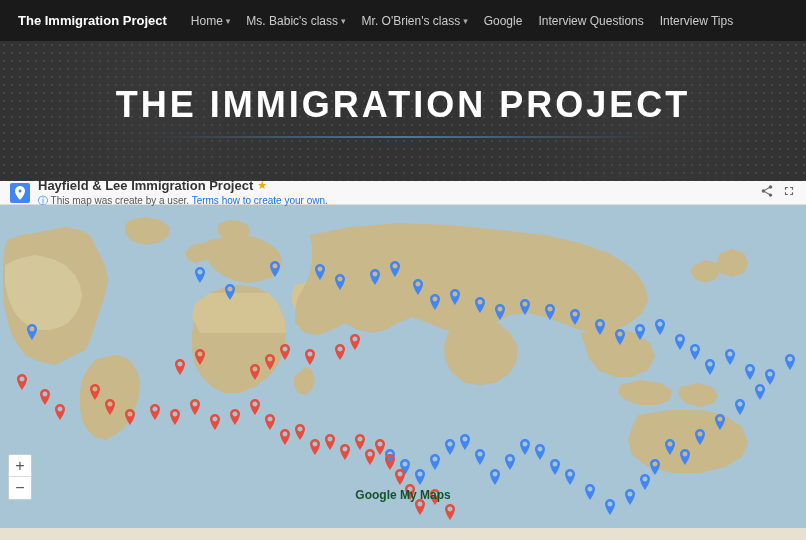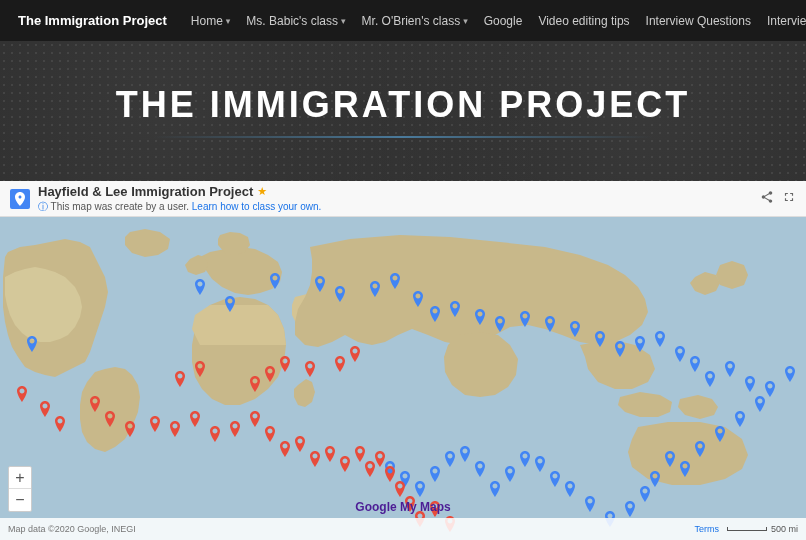--- a/index.html
+++ b/index.html
@@ -272,7 +272,6 @@
       <div class="nav-item">Ms. Babic's class<span class="chevron"> ▾</span></div>
       <div class="nav-item">Mr. O'Brien's class<span class="chevron"> ▾</span></div>
       <div class="nav-item">Google</div>
-      <div class="nav-item">Video editing tips</div>
       <div class="nav-item">Interview Questions</div>
       <div class="nav-item">Interview Tips</div>
     </div>

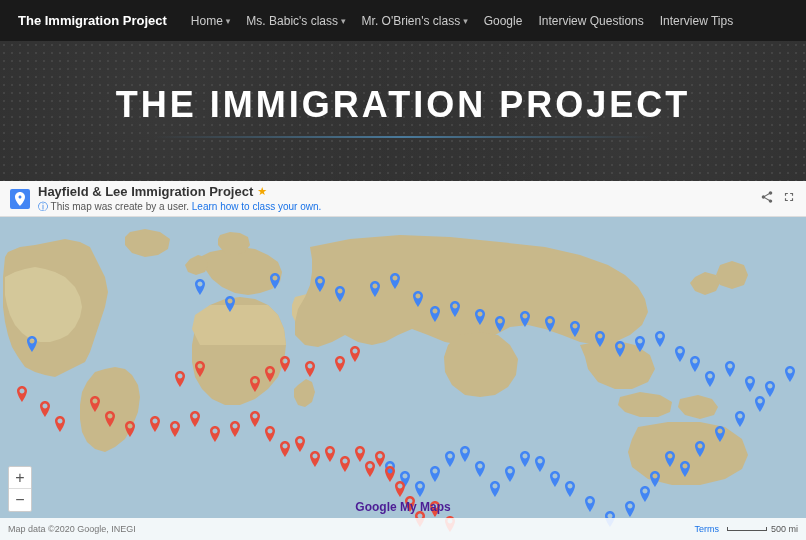--- a/index.html
+++ b/index.html
@@ -100,7 +100,7 @@
     .map-header {
       background: #f8f8f8;
       border-bottom: 1px solid #ddd;
-      height: 36px;
+      height: 24px;
       display: flex;
       align-items: center;
       padding: 0 10px;

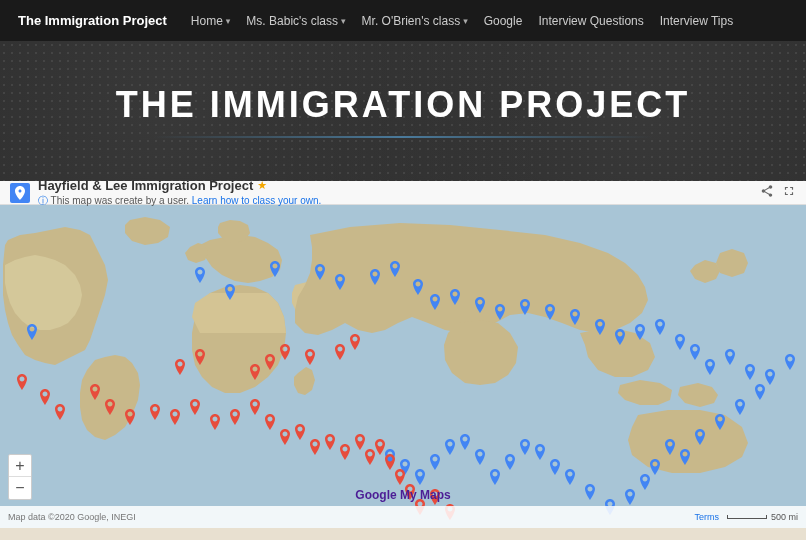--- a/index.html
+++ b/index.html
@@ -301,7 +301,7 @@
       <div class="map-subtitle">
         <span class="map-info-icon" style="color:#1a73e8; font-size:10px;">ⓘ</span>
         <span>This map was create by a user.</span>
-        <a href="#">Learn how to class your own.</a>
+        <a href="#">Terms how to create your own.</a>
       </div>
     </div>
     <div class="map-header-icons">

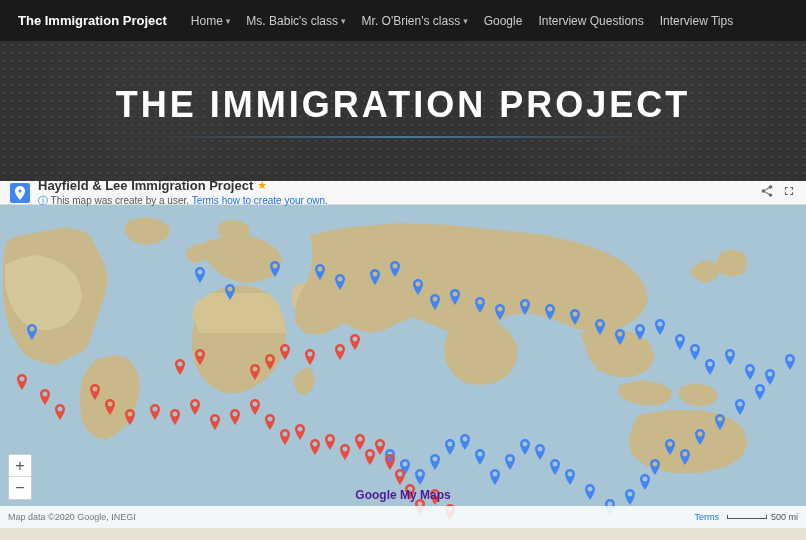--- a/index.html
+++ b/index.html
@@ -259,7 +259,7 @@
       color: #555;
       z-index: 10;
     }
-    .gmap-logo span { color: #4c1d95; }
+    .gmap-logo span { color: #14532d; }
   </style>
 </head>
 <body>

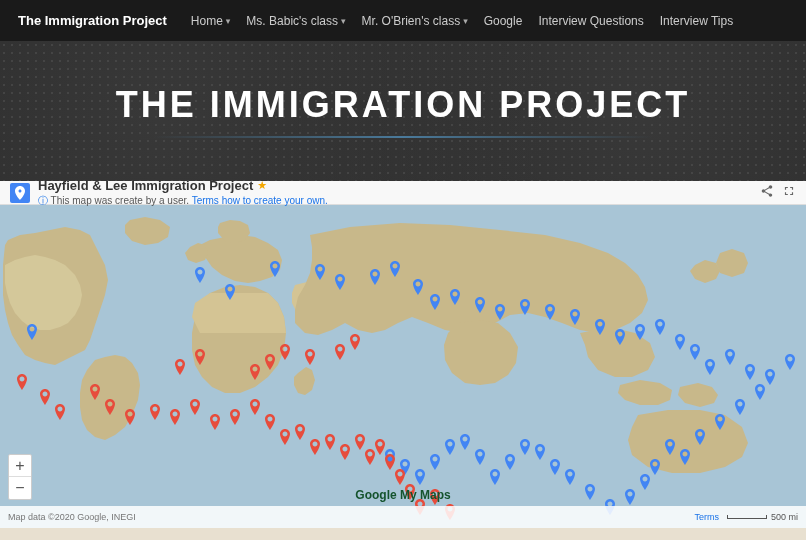--- a/index.html
+++ b/index.html
@@ -630,14 +630,6 @@
       <span>Google My Maps</span>
     </div>
 
-    <div class="map-bottom-bar">
-      <span class="map-attribution">Map data ©2020 Google, INEGI</span>
-      <span style="color:#1a73e8;cursor:pointer;">Terms</span>
-      <div class="map-scale">
-        <div class="scale-bar"></div>
-        <span>500 mi</span>
-      </div>
-    </div>
   </div>
 </div>
 

